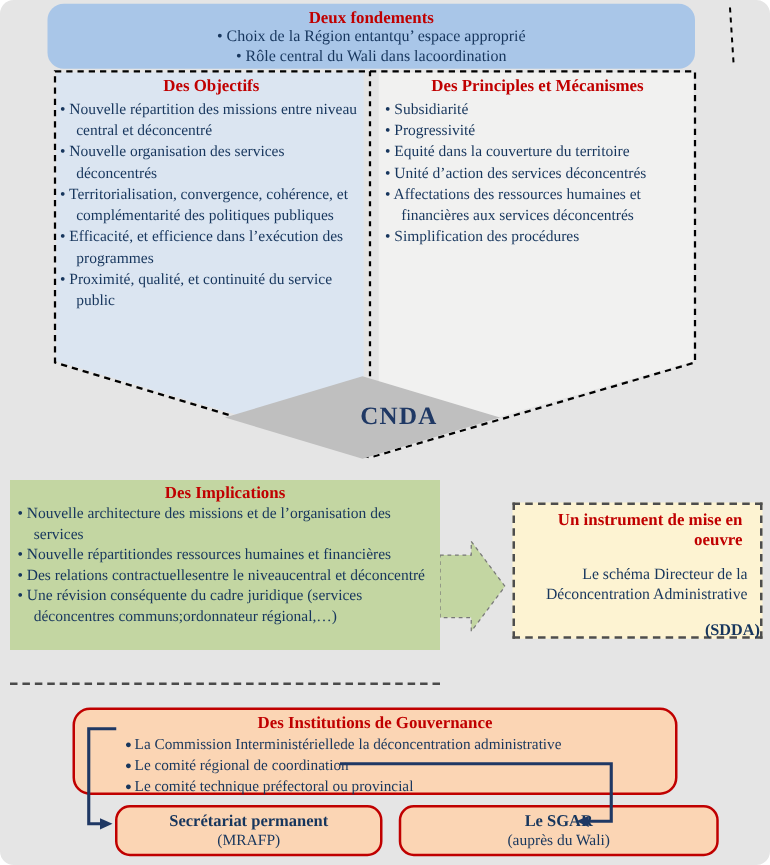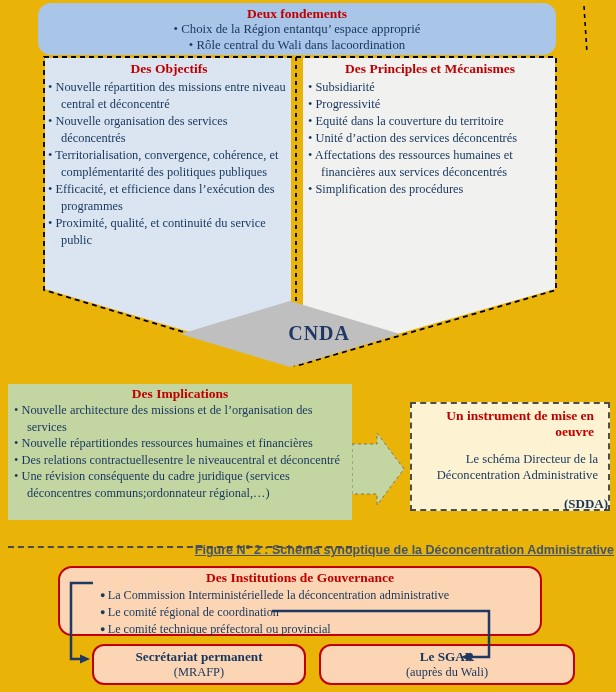--- a/index.html
+++ b/index.html
@@ -4,7 +4,7 @@
 <style>
   html,body{margin:0;padding:0;}
   body{font-family:"Liberation Serif",serif;background:#ffffff;}
-  #page{position:relative;width:616px;height:692px;overflow:hidden;background:#eab308;}
+  #page{position:relative;width:616px;height:692px;overflow:hidden;background:#e5e5e5;border-radius:11px;}
   .abs{position:absolute;}
   svg{display:block;}
   

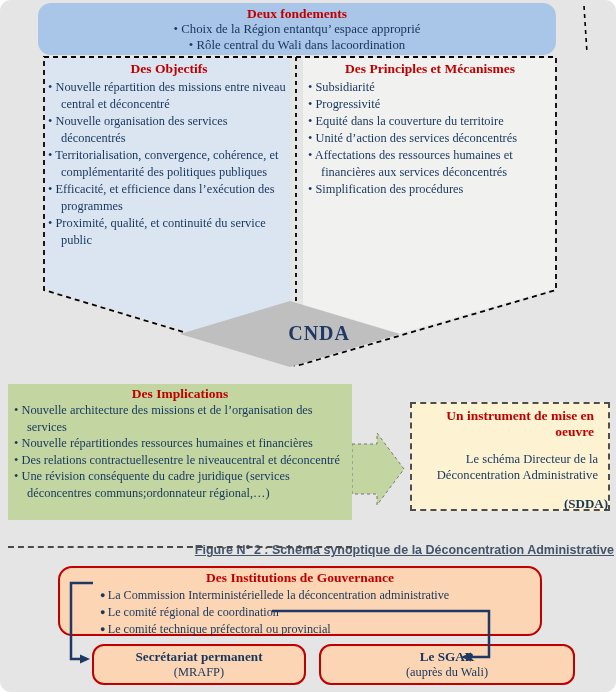--- a/index.html
+++ b/index.html
@@ -125,7 +125,6 @@
     <div class="sdda">(SDDA)</div>
   </div>
 
-  <div class="abs caption">Figure N° 2 : Schéma synoptique de la Déconcentration Administrative</div>
 
   <div class="abs orange inst-box">
     <div class="red-title">Des Institutions de Gouvernance</div>

